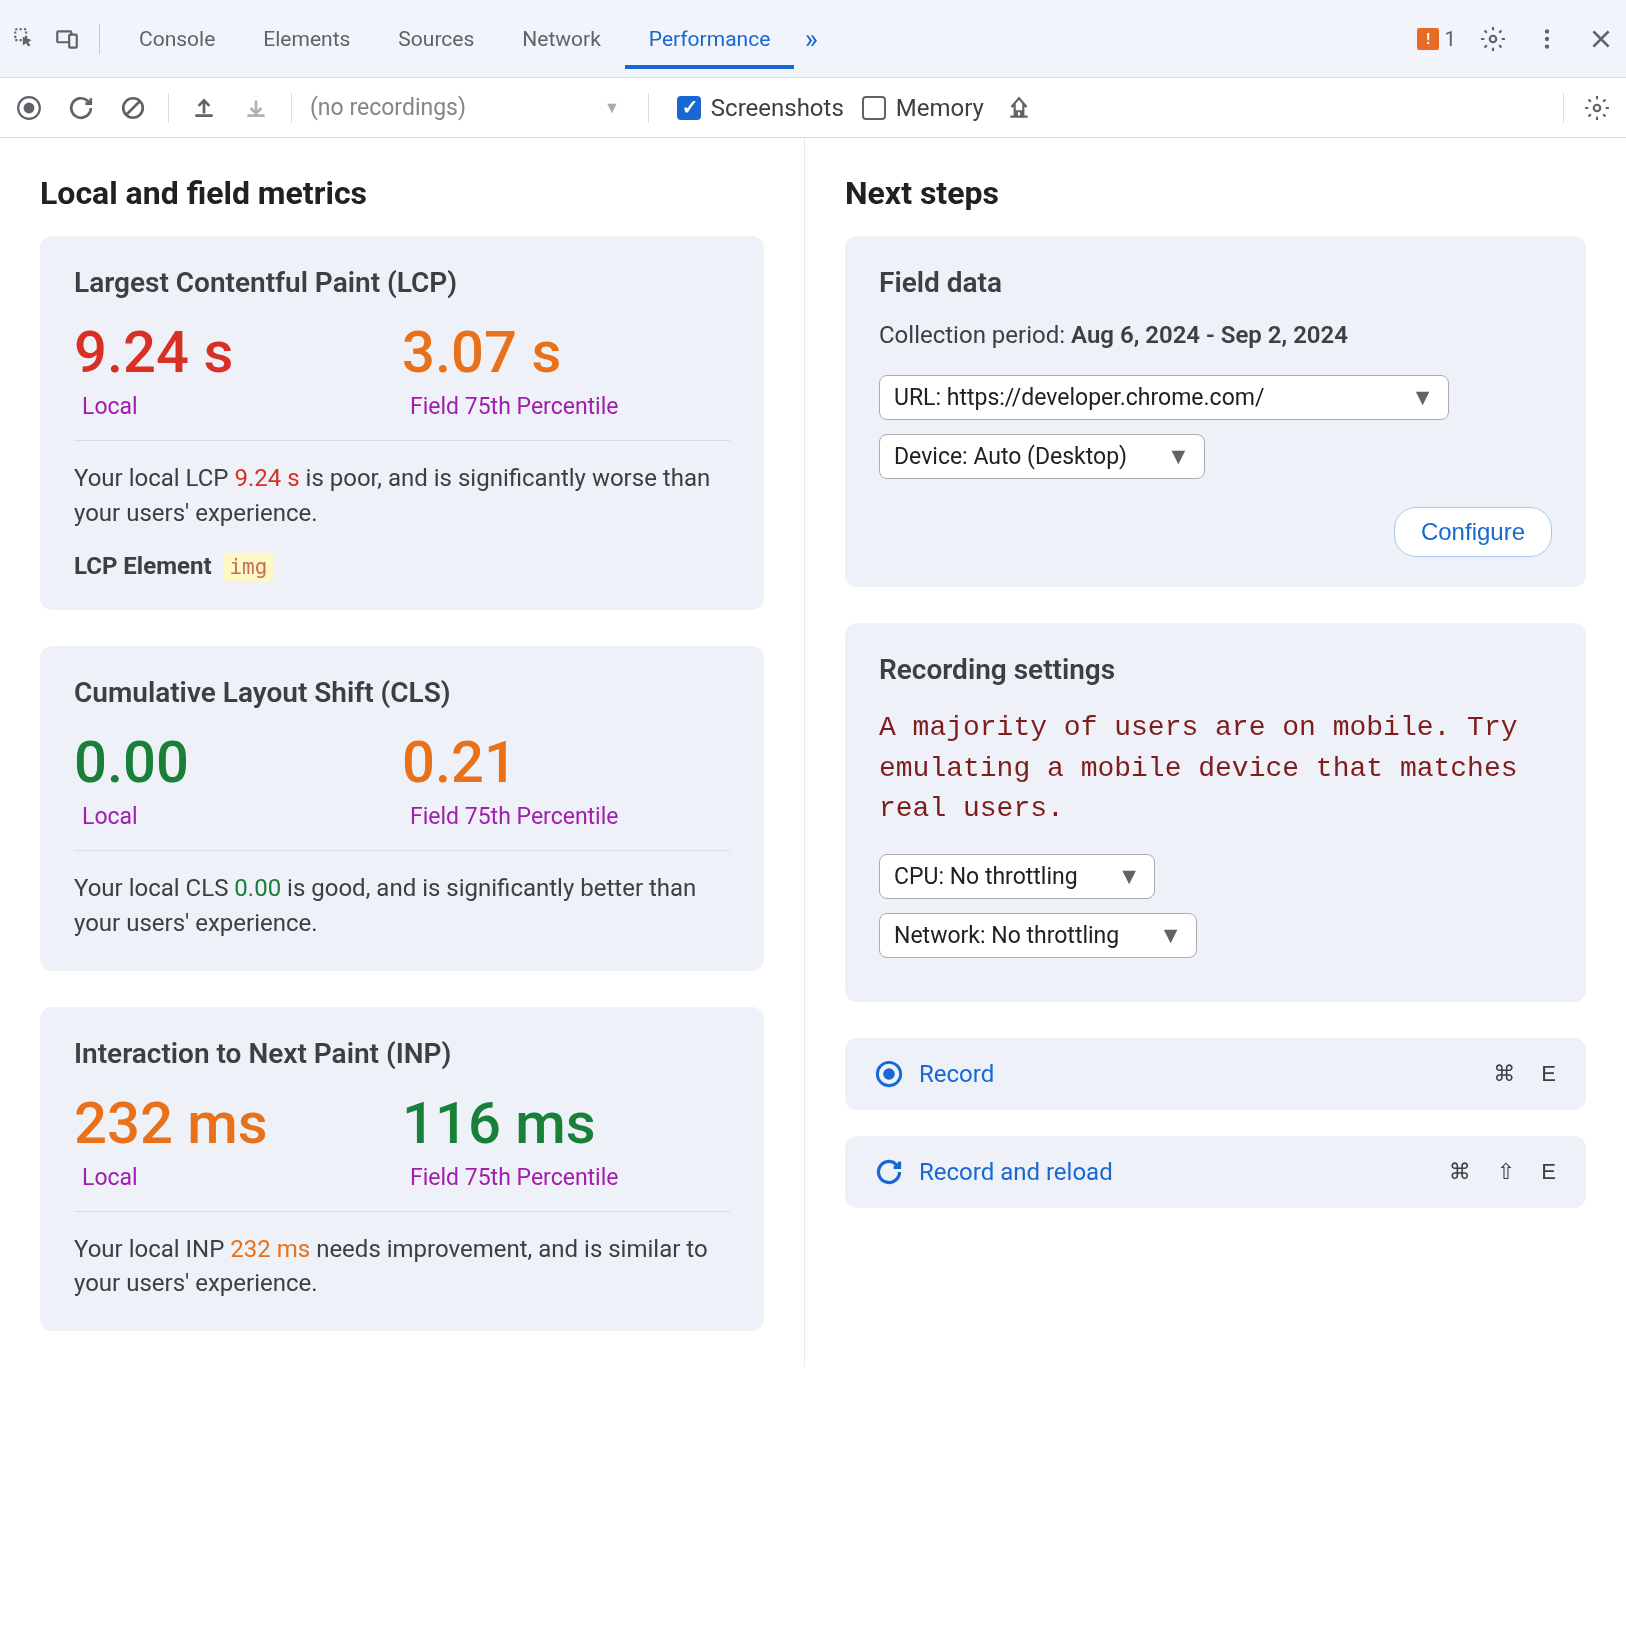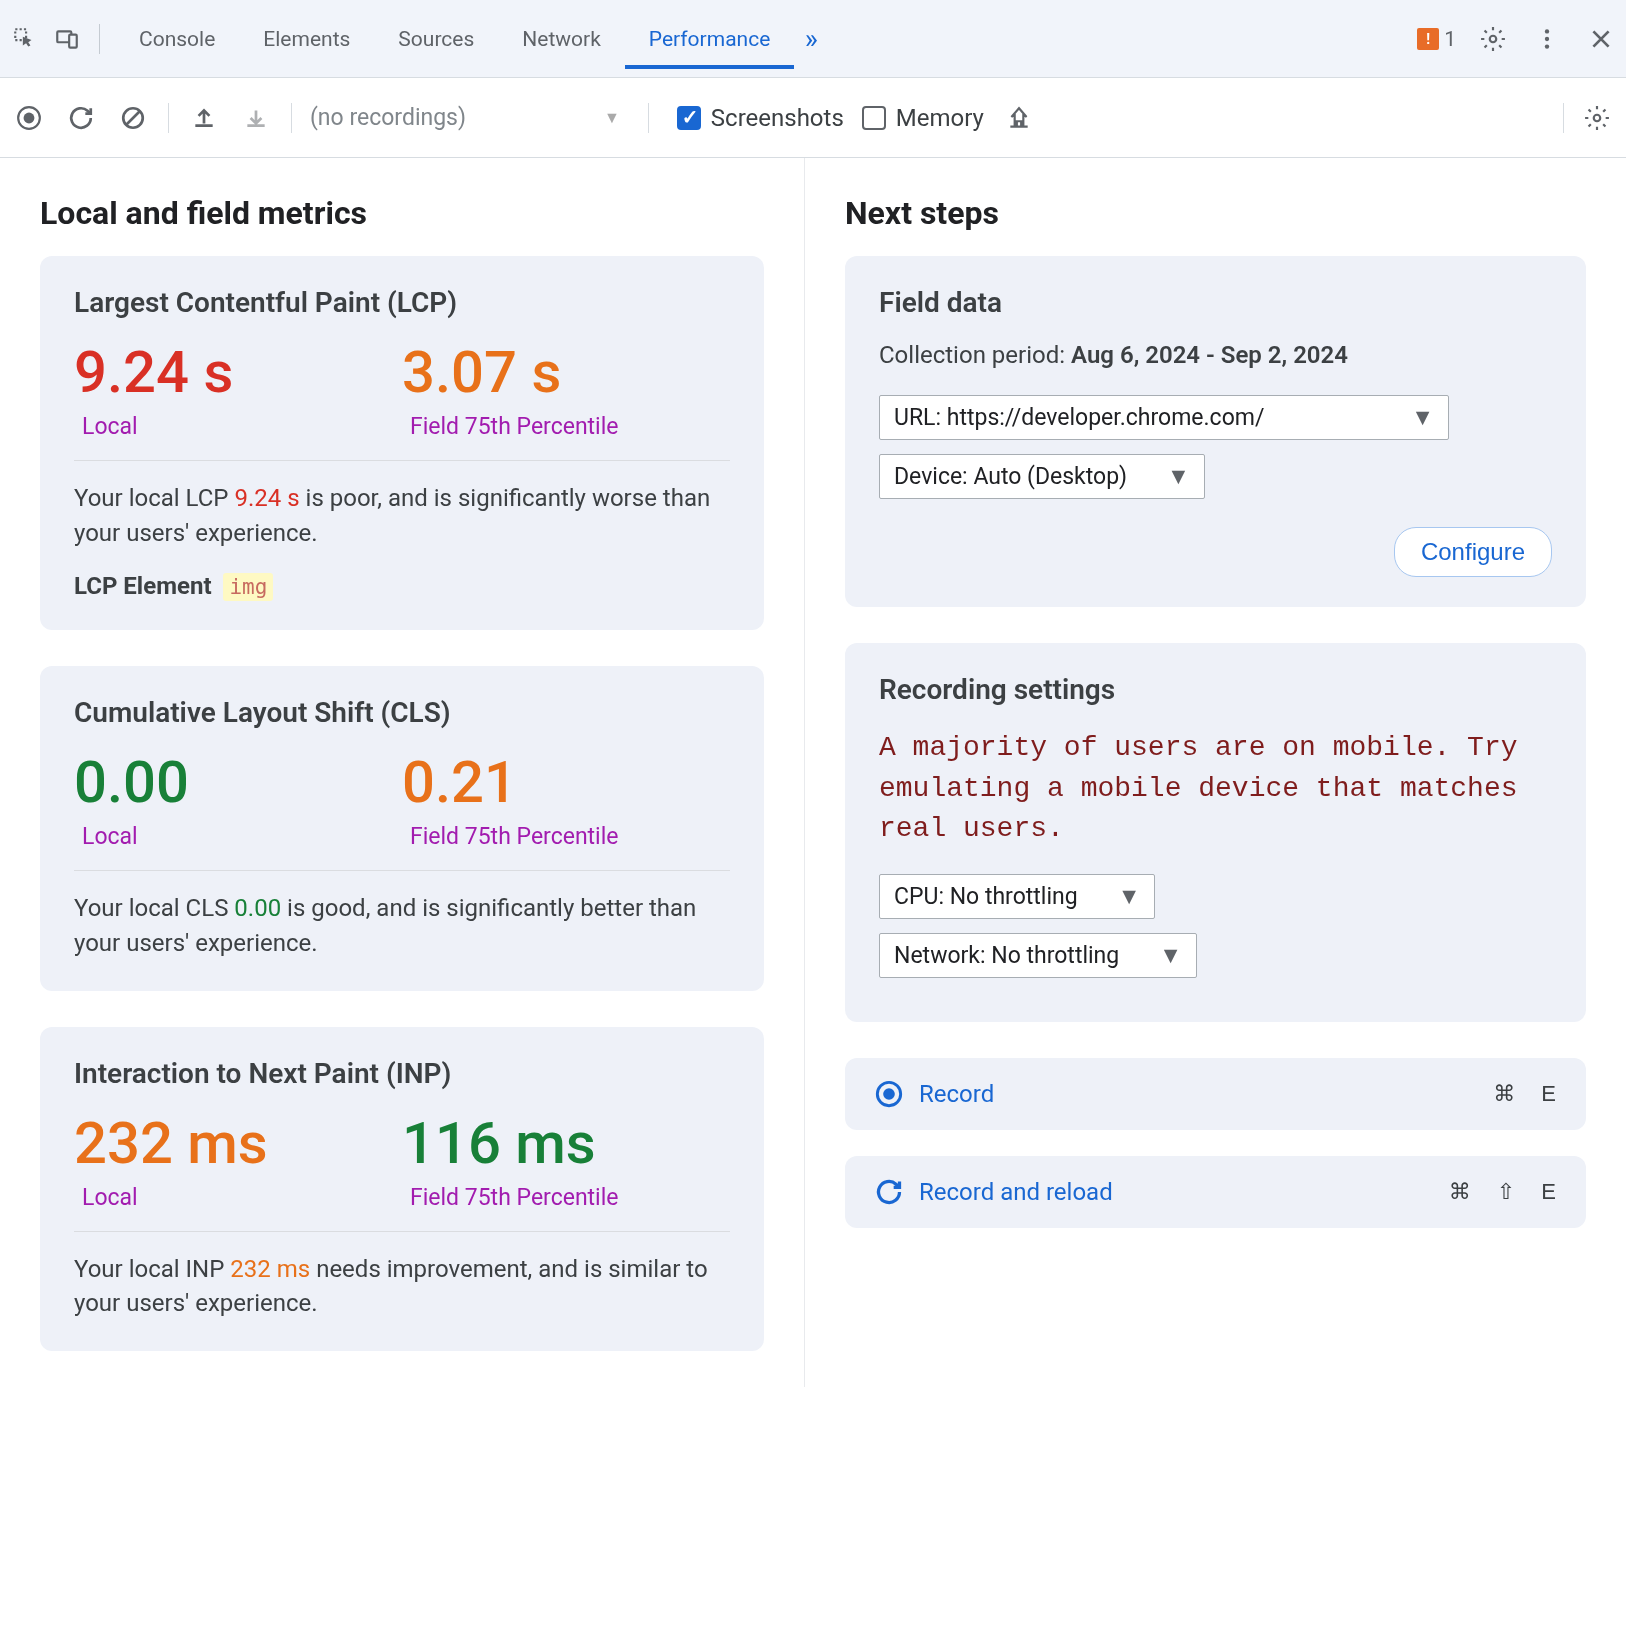--- a/index.html
+++ b/index.html
@@ -32,7 +32,7 @@
 .toolbar {
   display: flex;
   align-items: center;
-  height: 80px;
+  height: 60px;
   border-bottom: 1px solid #d7dce1;
   padding: 0 12px;
   gap: 18px;

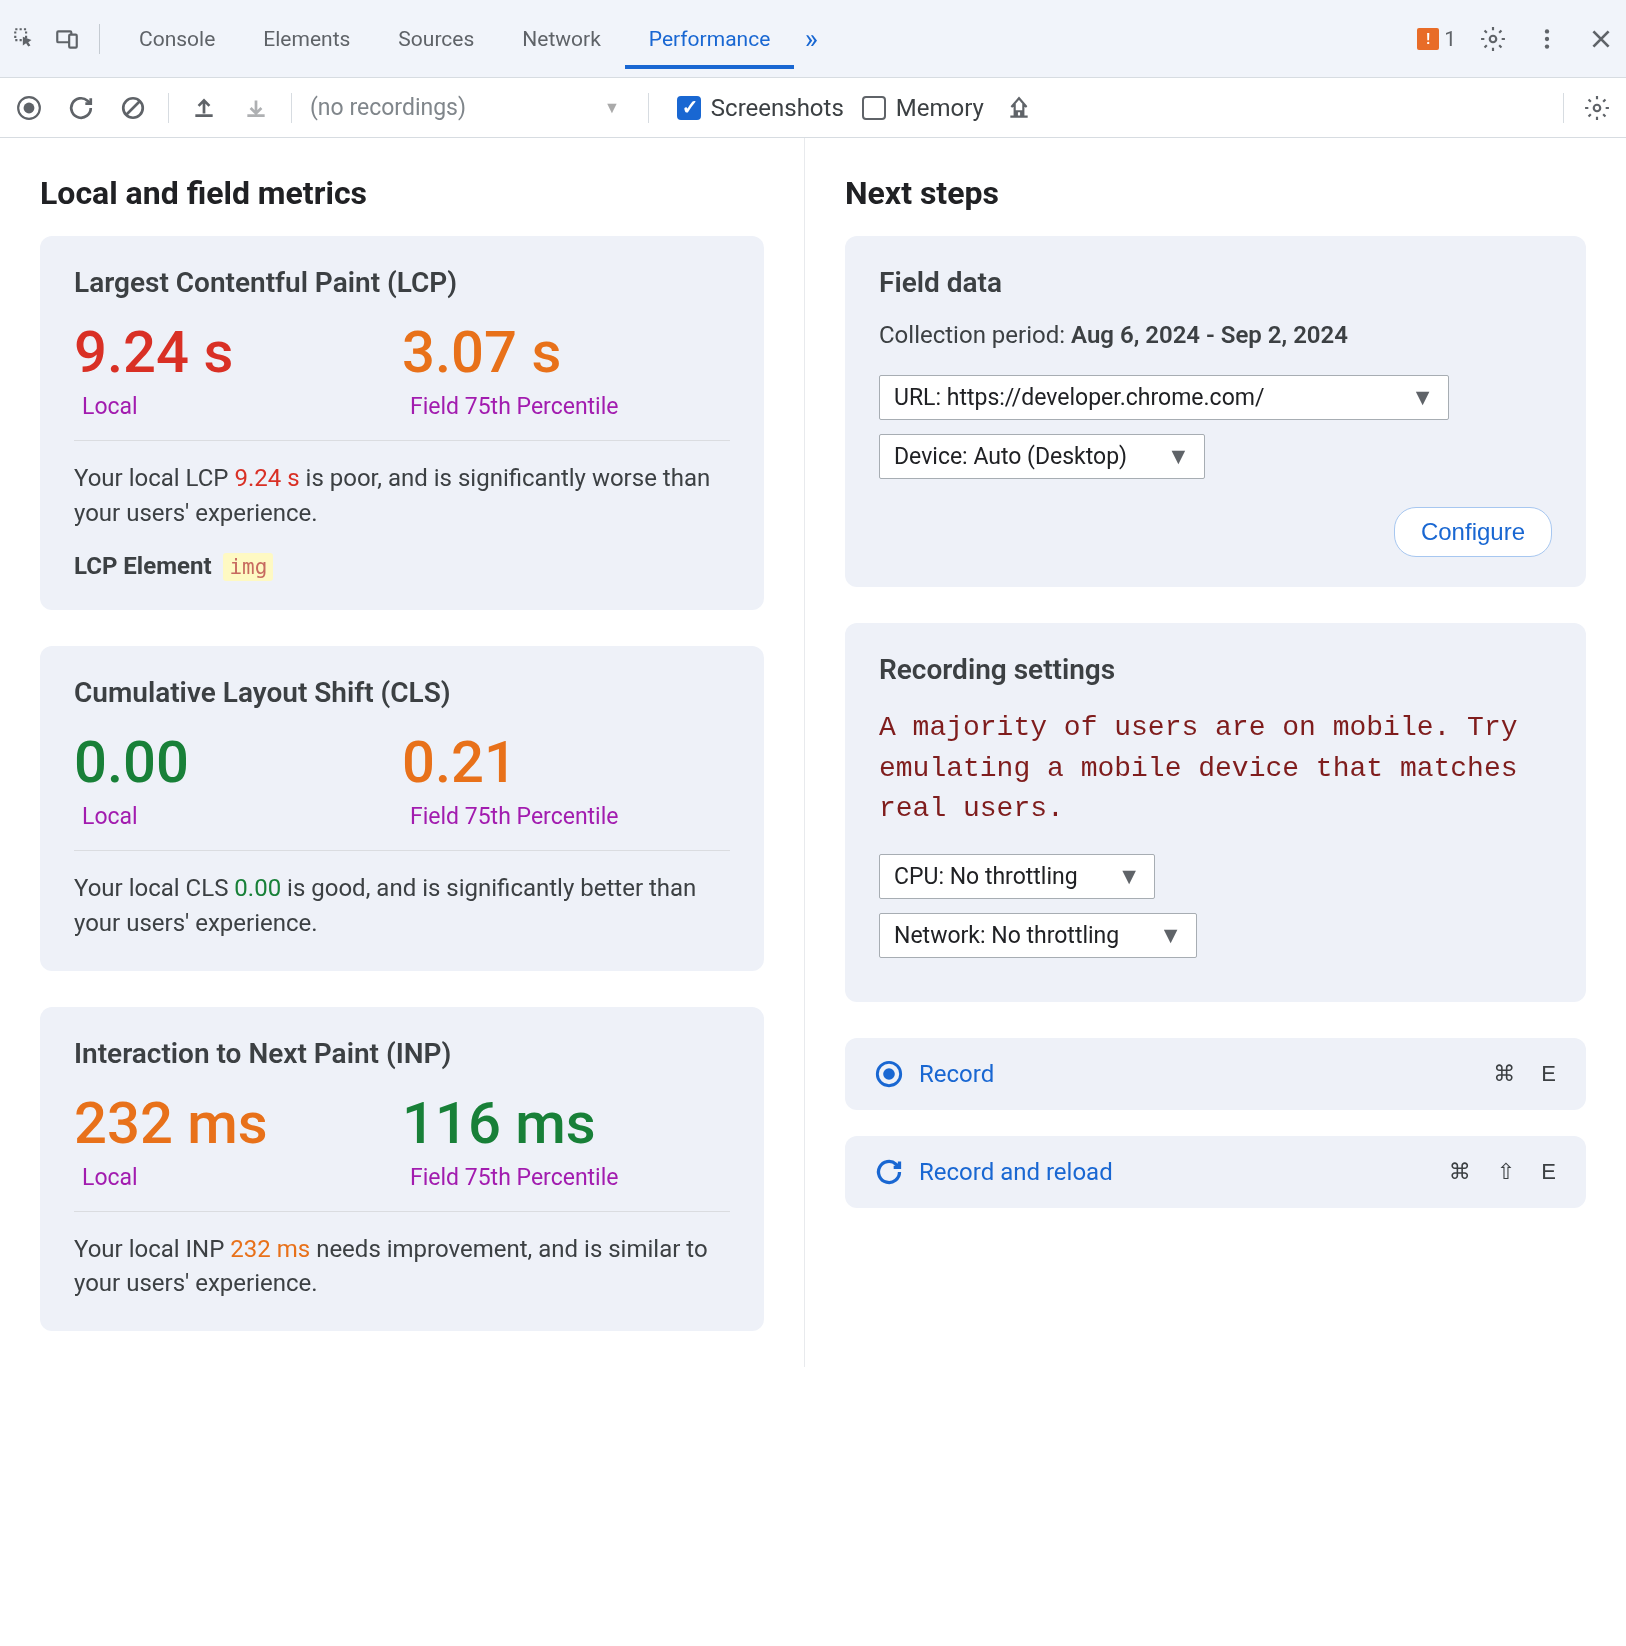--- a/index.html
+++ b/index.html
@@ -78,7 +78,7 @@
 .select-row { margin-bottom: 14px; }
 .select-ctl {
   display: inline-flex; align-items: flex-end; justify-content: space-between;
-  border: 1.5px solid #a7adb3; border-radius: 2px;
+  border: 1.5px solid #a7adb3; border-radius: 8px;
   padding: 8px 14px; font-size: 23px; color: #202124; background: #fff;
   cursor: pointer; gap: 40px;
 }

